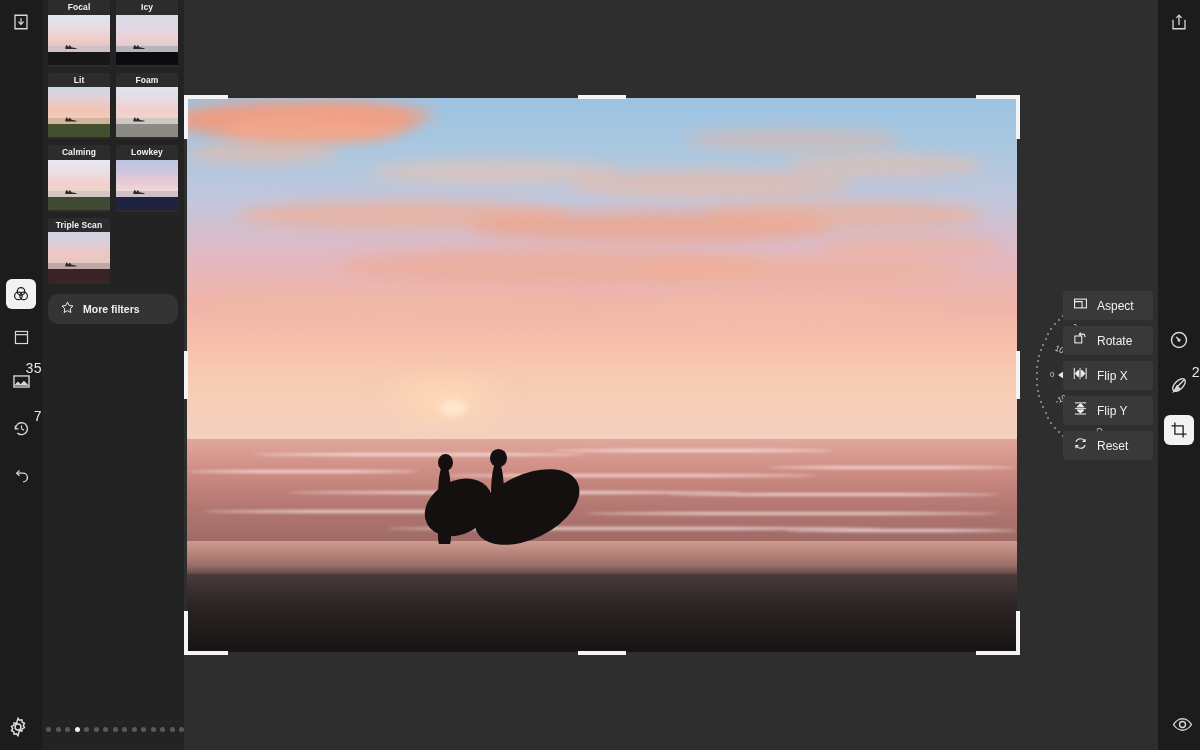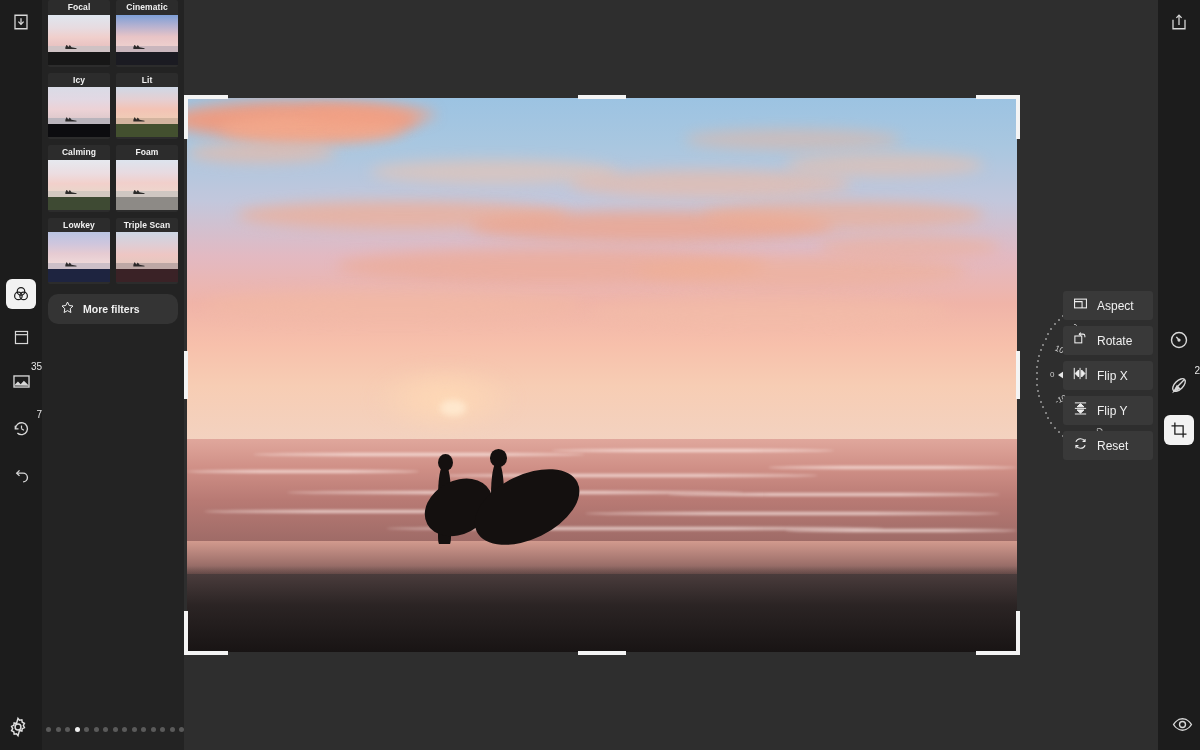--- a/index.html
+++ b/index.html
@@ -265,15 +265,6 @@
             <div class="sky" style="background:linear-gradient(to bottom,#dfe6ef 0%,#e7dbe0 42%,#f0cfcc 72%,#e9c3c2 100%)"></div>
             <div class="sea" style="background:#cfc2c4"></div>
             <div class="sand" style="background:#171717"></div>
-            <div class="surf"></div>
-          </div>
-        </div>
-        <div class="filter-card">
-          <div class="filter-name">Cinematic</div>
-          <div class="thumb">
-            <div class="sky" style="background:linear-gradient(to bottom,#7e9fd6 0%,#b9b3d0 38%,#e8c4c6 70%,#edcfcd 100%)"></div>
-            <div class="sea" style="background:#c9b6bd"></div>
-            <div class="sand" style="background:#1b1b22"></div>
             <div class="surf"></div>
           </div>
         </div>

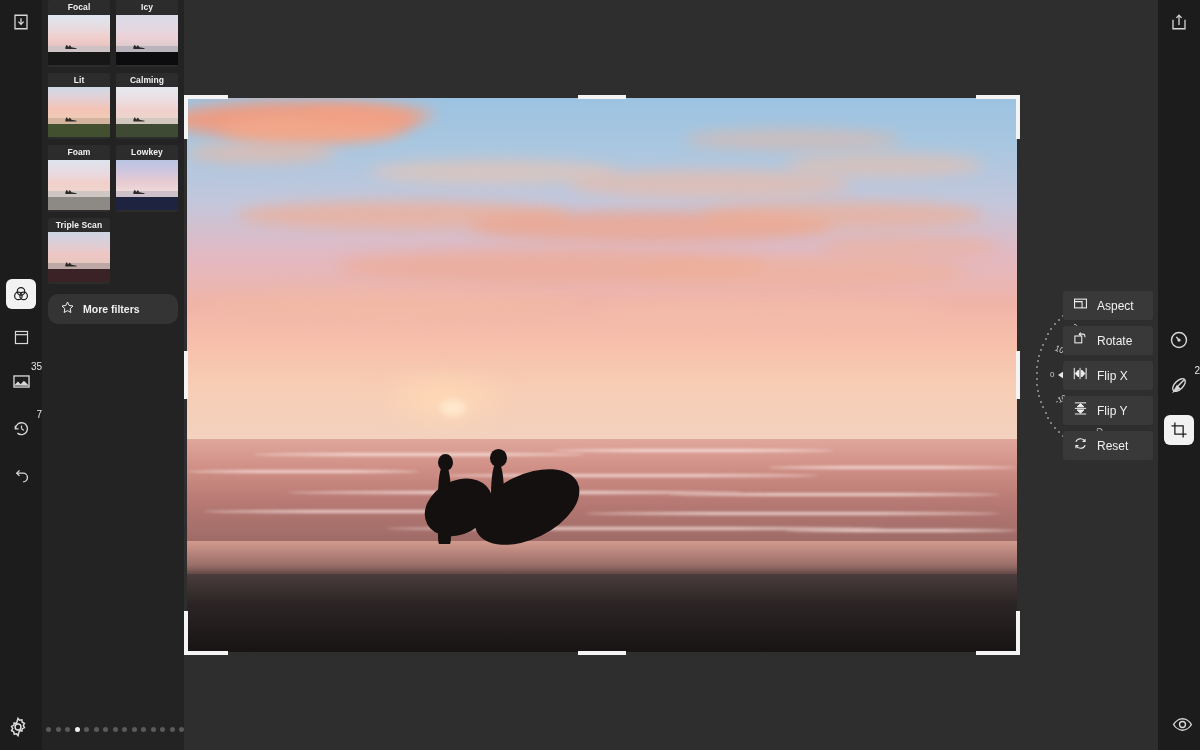--- a/index.html
+++ b/index.html
@@ -287,20 +287,20 @@
           </div>
         </div>
         <div class="filter-card">
+          <div class="filter-name">Foam</div>
+          <div class="thumb">
+            <div class="sky" style="background:linear-gradient(to bottom,#dde4ee 0%,#e8dae0 42%,#f1cfcb 74%,#eed5cd 100%)"></div>
+            <div class="sea" style="background:#cfc7c2"></div>
+            <div class="sand" style="background:#8d8a86"></div>
+            <div class="surf"></div>
+          </div>
+        </div>
+        <div class="filter-card">
           <div class="filter-name">Calming</div>
           <div class="thumb">
             <div class="sky" style="background:linear-gradient(to bottom,#e6e9ef 0%,#ecdde1 44%,#f2d0cb 76%,#ead5cb 100%)"></div>
             <div class="sea" style="background:#d3c8c0"></div>
             <div class="sand" style="background:#3e4a33"></div>
-            <div class="surf"></div>
-          </div>
-        </div>
-        <div class="filter-card">
-          <div class="filter-name">Foam</div>
-          <div class="thumb">
-            <div class="sky" style="background:linear-gradient(to bottom,#dde4ee 0%,#e8dae0 42%,#f1cfcb 74%,#eed5cd 100%)"></div>
-            <div class="sea" style="background:#cfc7c2"></div>
-            <div class="sand" style="background:#8d8a86"></div>
             <div class="surf"></div>
           </div>
         </div>

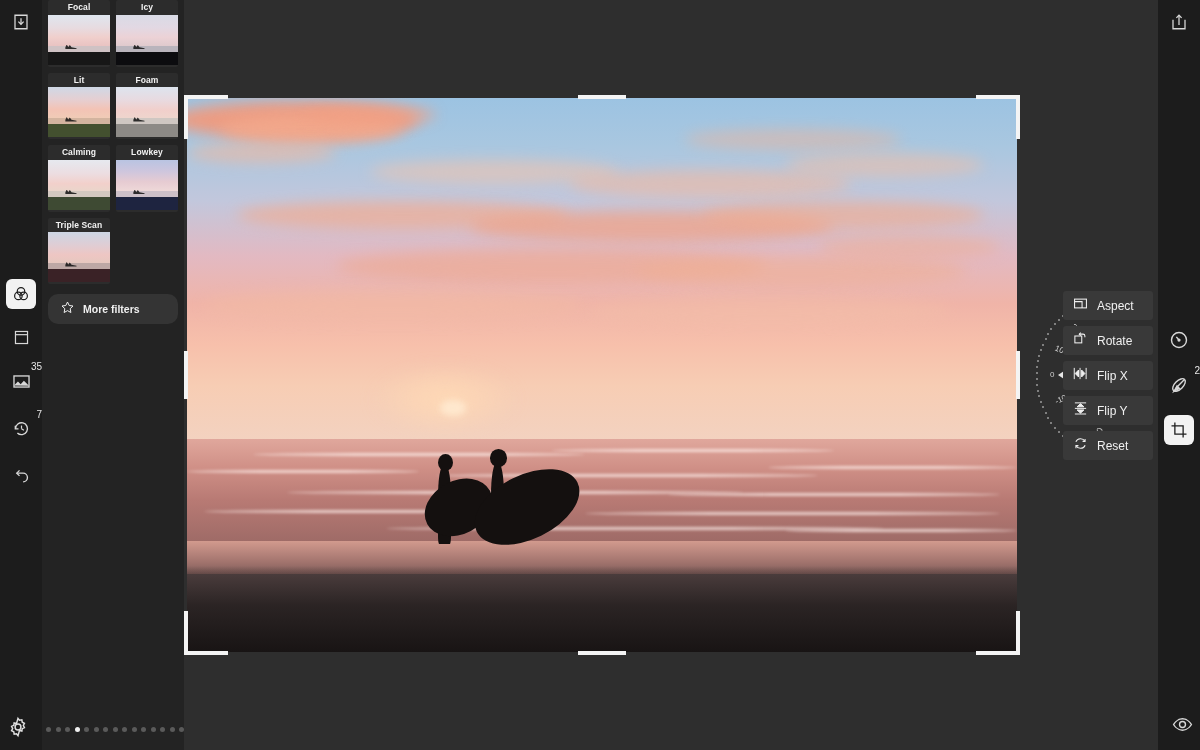--- a/index.html
+++ b/index.html
@@ -30,8 +30,8 @@
   }
   .badge {
     position:absolute; top:-5px; right:-7px;
-    font-size:10px; color:#e6e6e6; line-height:1;
-    font-family:Liberation Sans, sans-serif;
+    font-size:14px; color:#e6e6e6; line-height:1;
+    font-family:Liberation Mono, monospace;
   }
 
   

